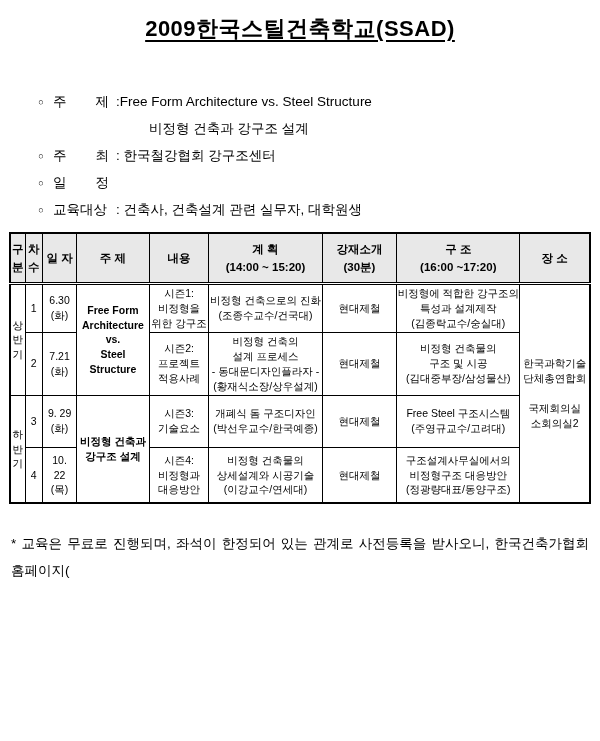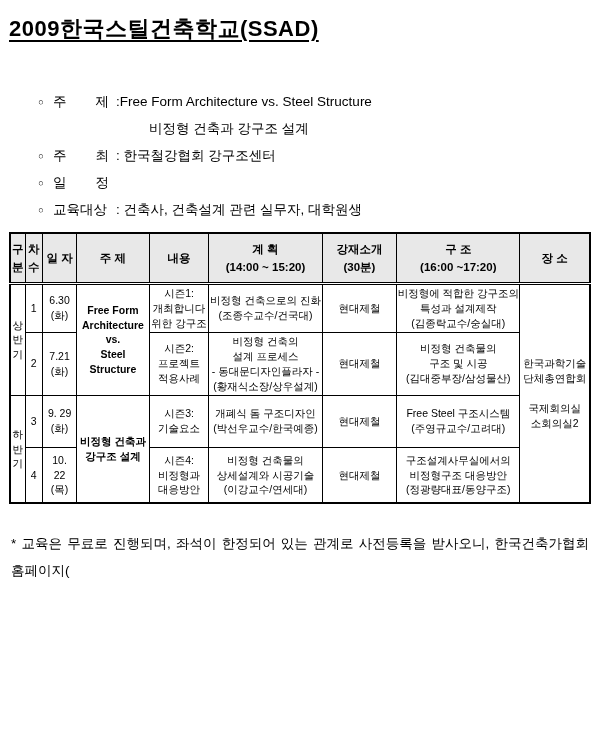--- a/index.html
+++ b/index.html
@@ -13,6 +13,7 @@
   
   .title{
     margin:14px 0 12px 0;
+    text-align:center;
     font-size:22px;
     font-weight:bold;
     letter-spacing:0.5px;

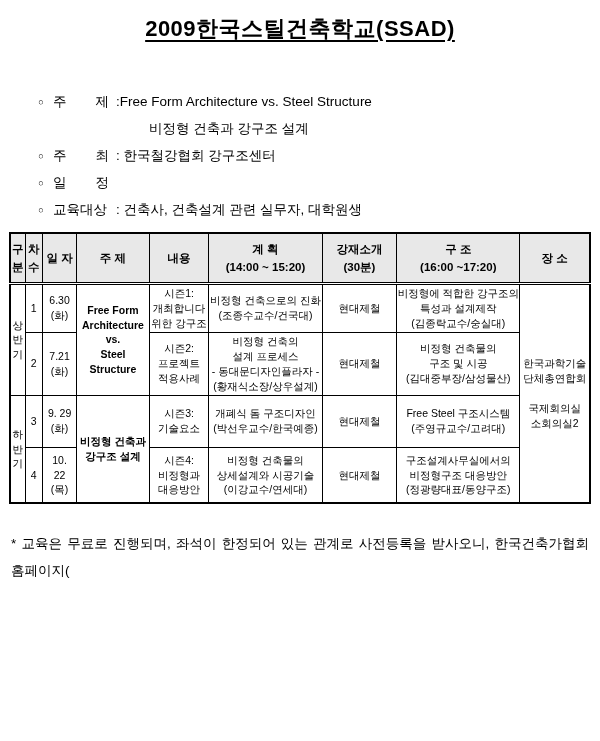--- a/index.html
+++ b/index.html
@@ -182,7 +182,7 @@
 Steel
 Structure</td>
         <td>시즌1:
-개최합니다
+비정형을
 위한 강구조</td>
         <td>비정형 건축으로의 진화
 (조종수교수/건국대)</td>

